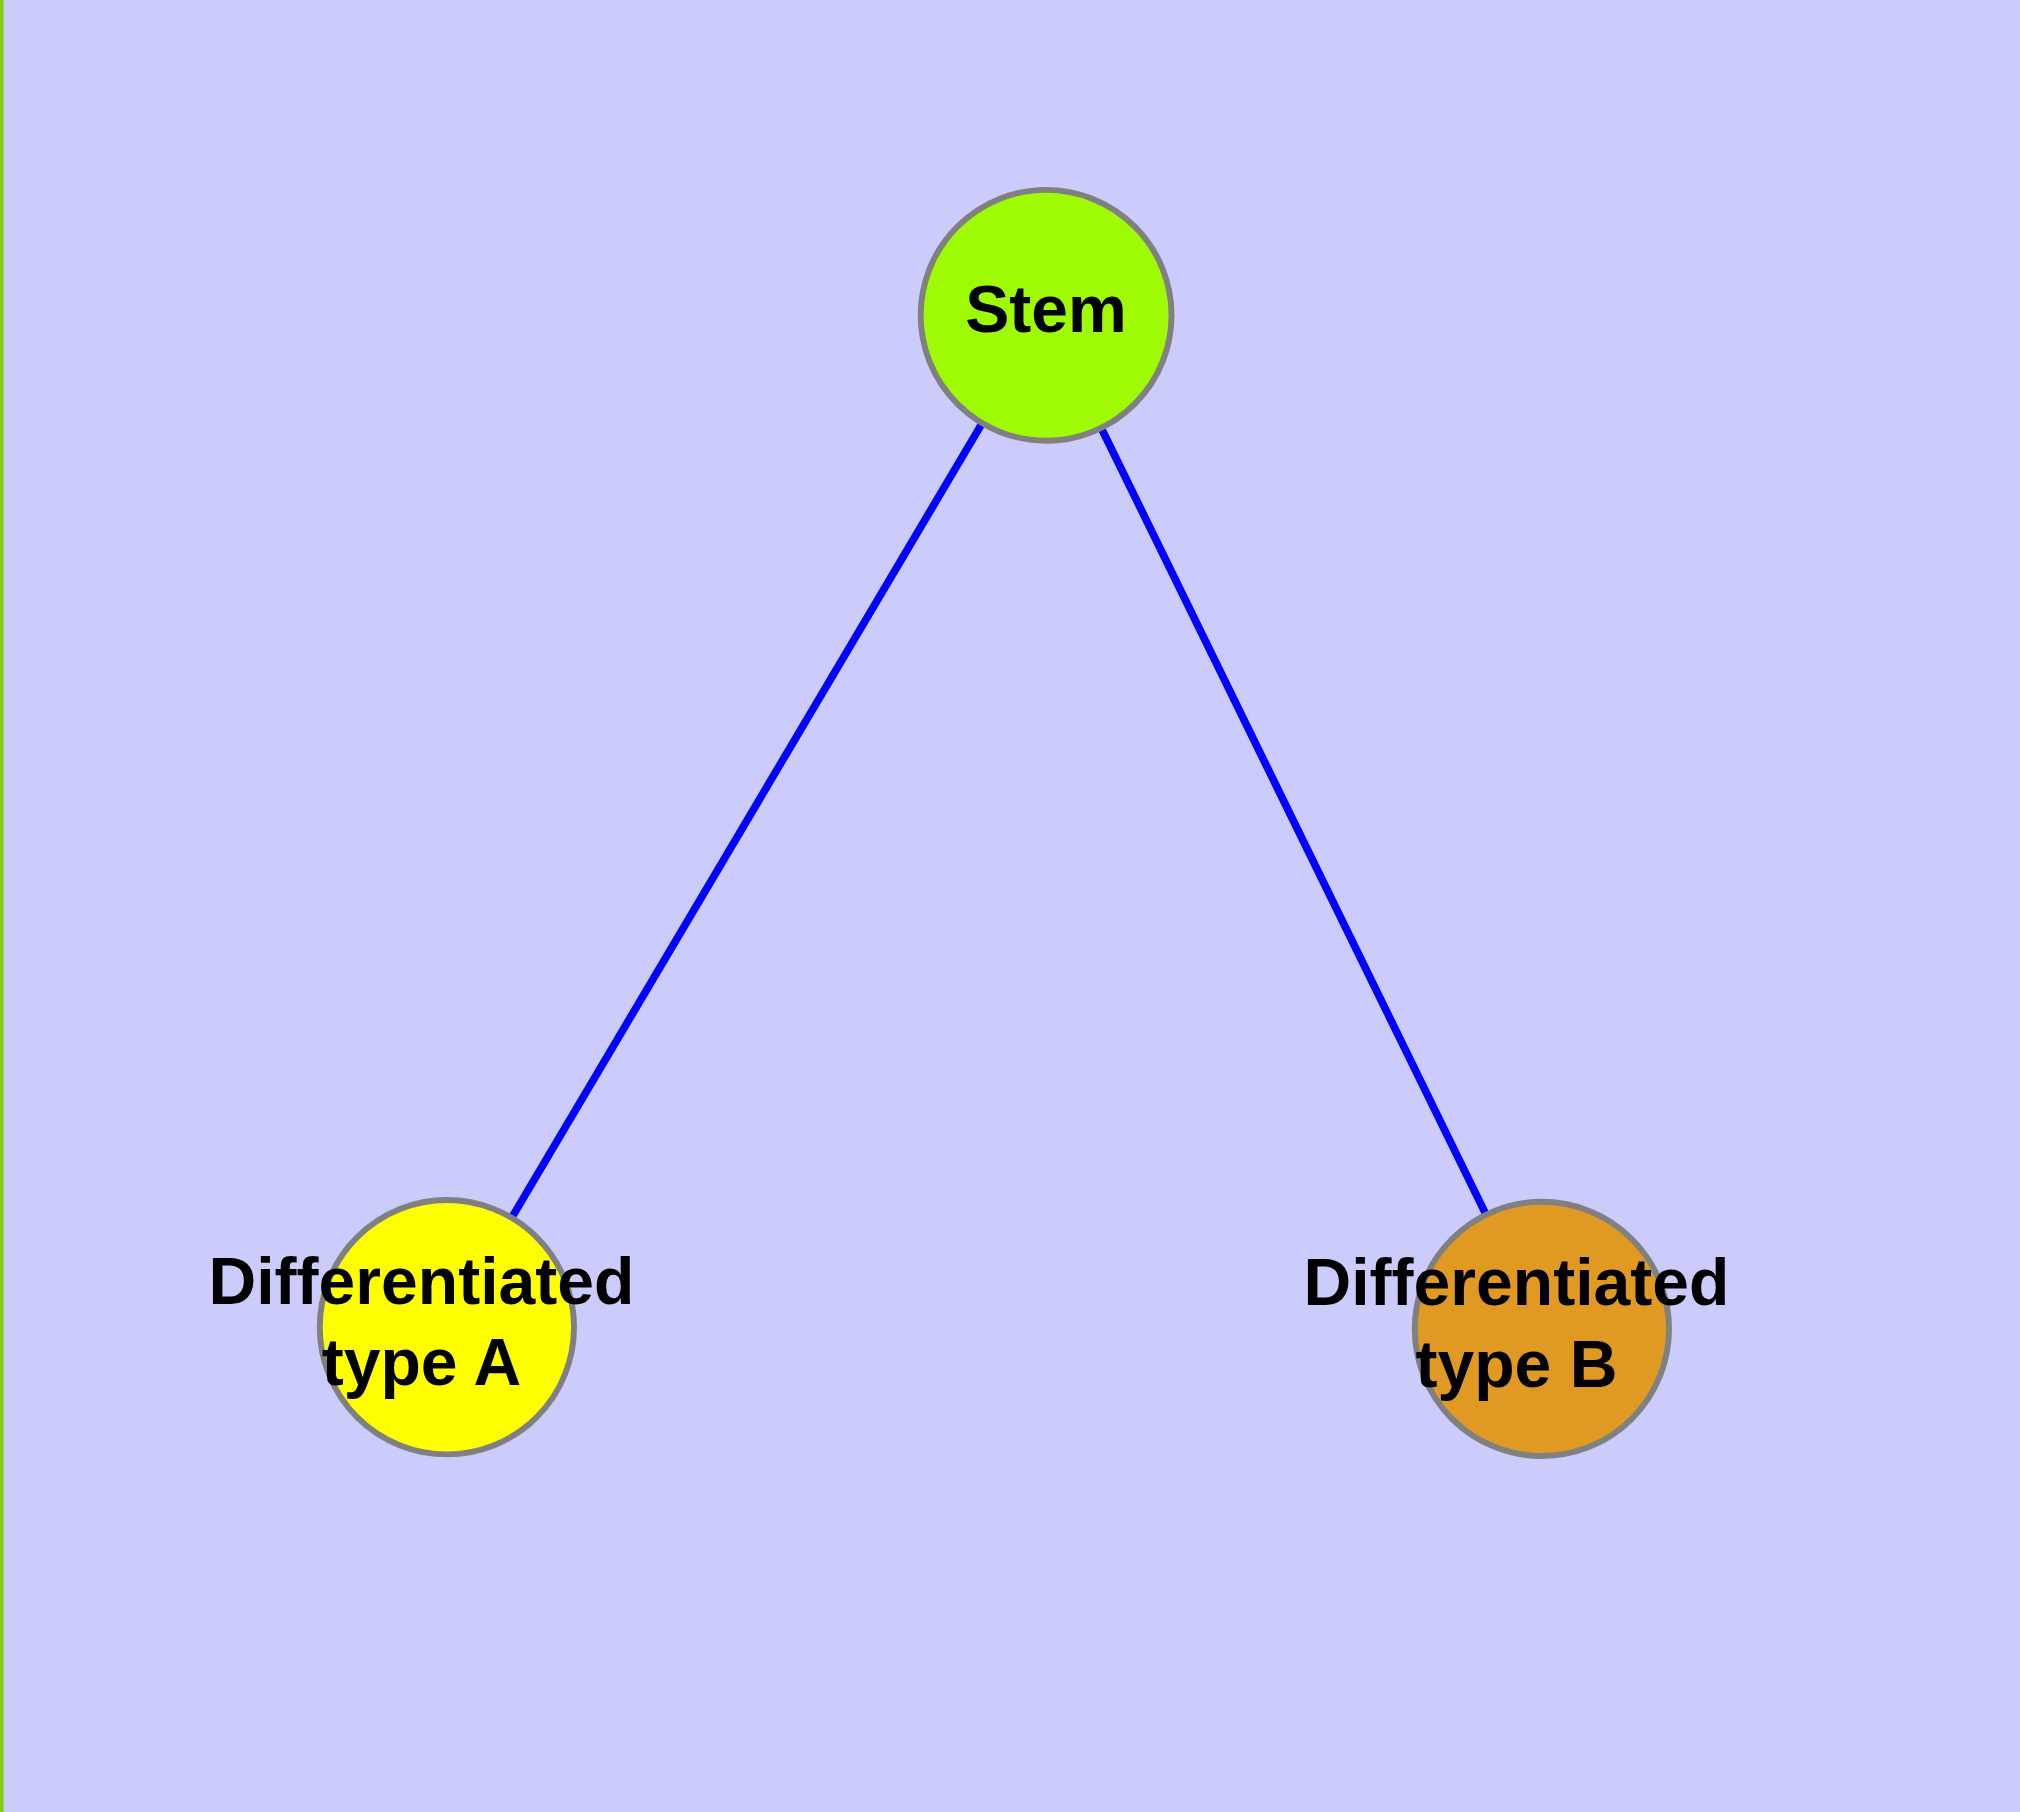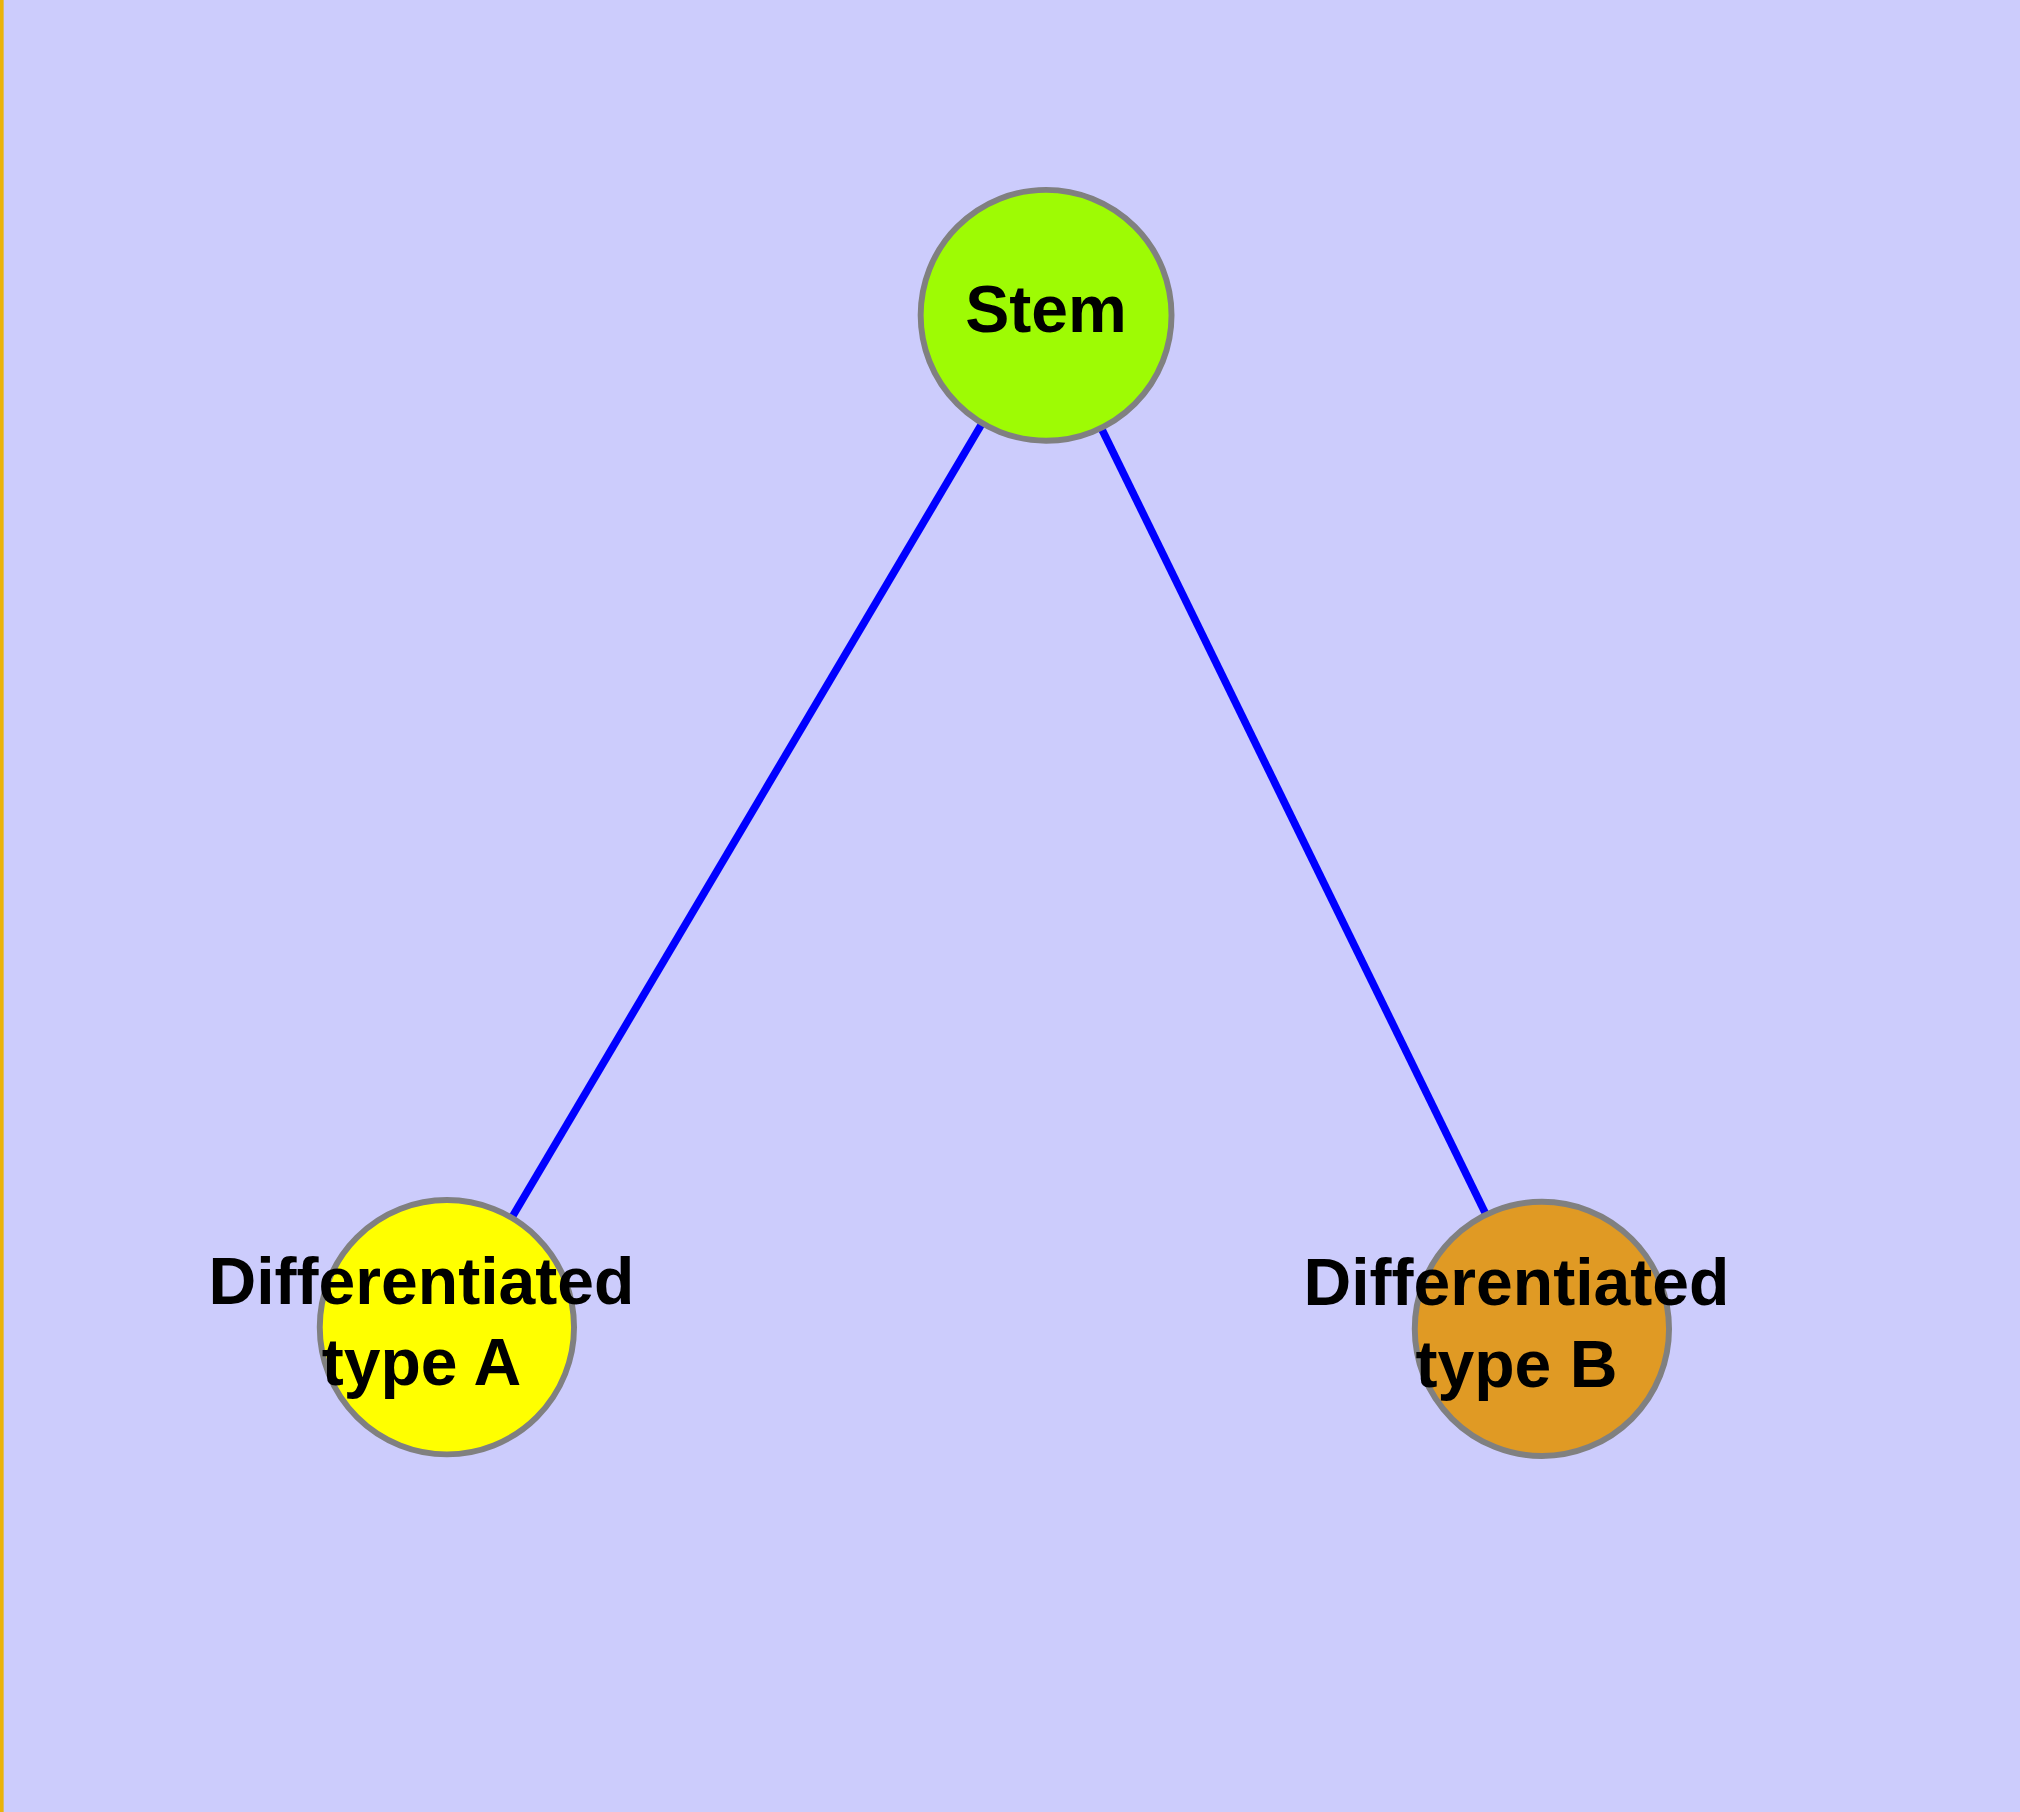--- a/index.html
+++ b/index.html
@@ -16,7 +16,7 @@
     width: 2021px;
     height: 1812px;
     overflow: hidden;
-    background: #eab308;
+    background: #84cc16;
   }
   #graph-svg {
     position: absolute;

